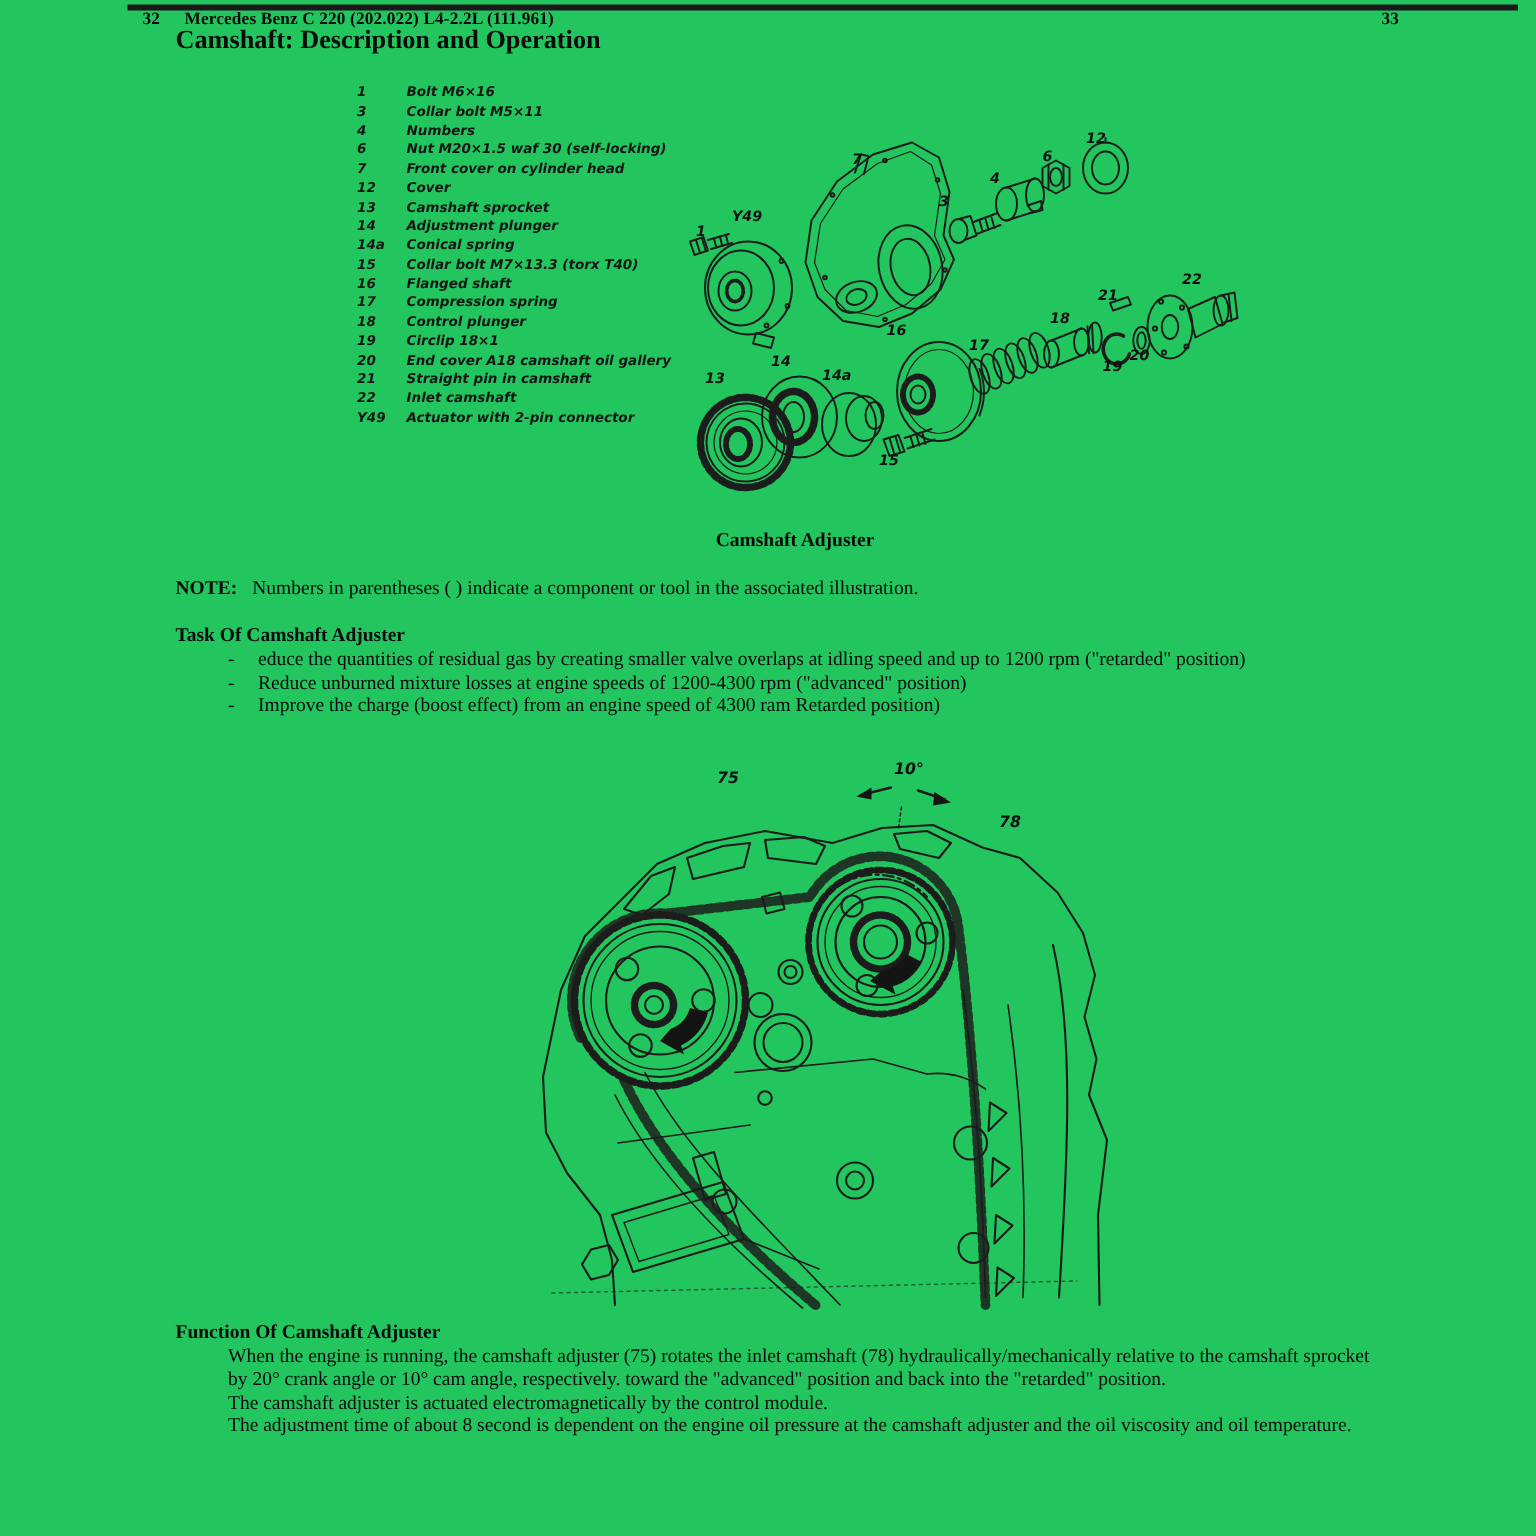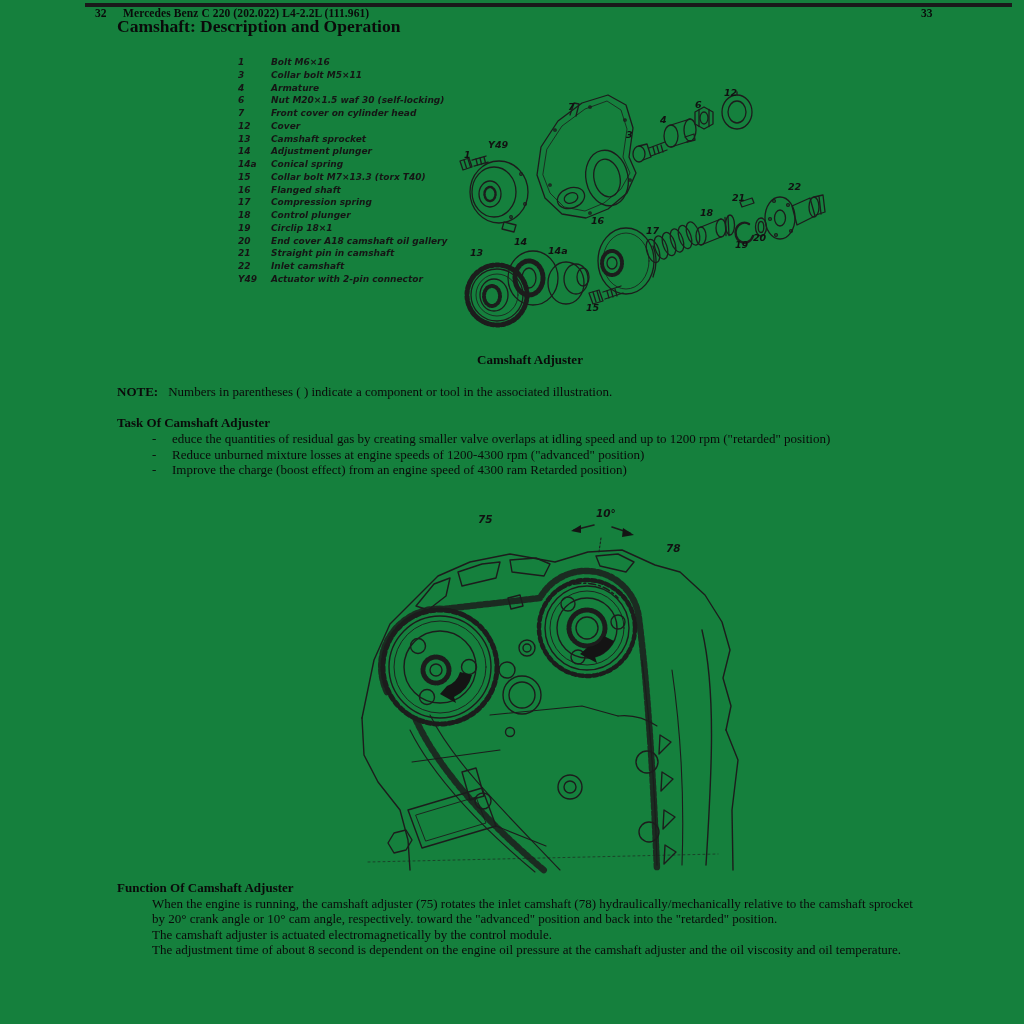--- a/index.html
+++ b/index.html
@@ -3,7 +3,7 @@
 <meta charset="utf-8">
 <style>
   html,body{margin:0;padding:0;background:#e8e8e8;}
-  .page{position:relative;width:1024px;height:1024px;background:#15803d;overflow:hidden;
+  .page{position:relative;width:1024px;height:1024px;background:#22c55e;overflow:hidden;
         font-family:"Liberation Serif",serif;color:#0a0a0a;}
   .toprule{position:absolute;left:85px;top:3px;width:927px;height:4px;background:#1a1a1a;}
   .pgnum{position:absolute;top:7px;font-size:11.5px;font-weight:bold;}

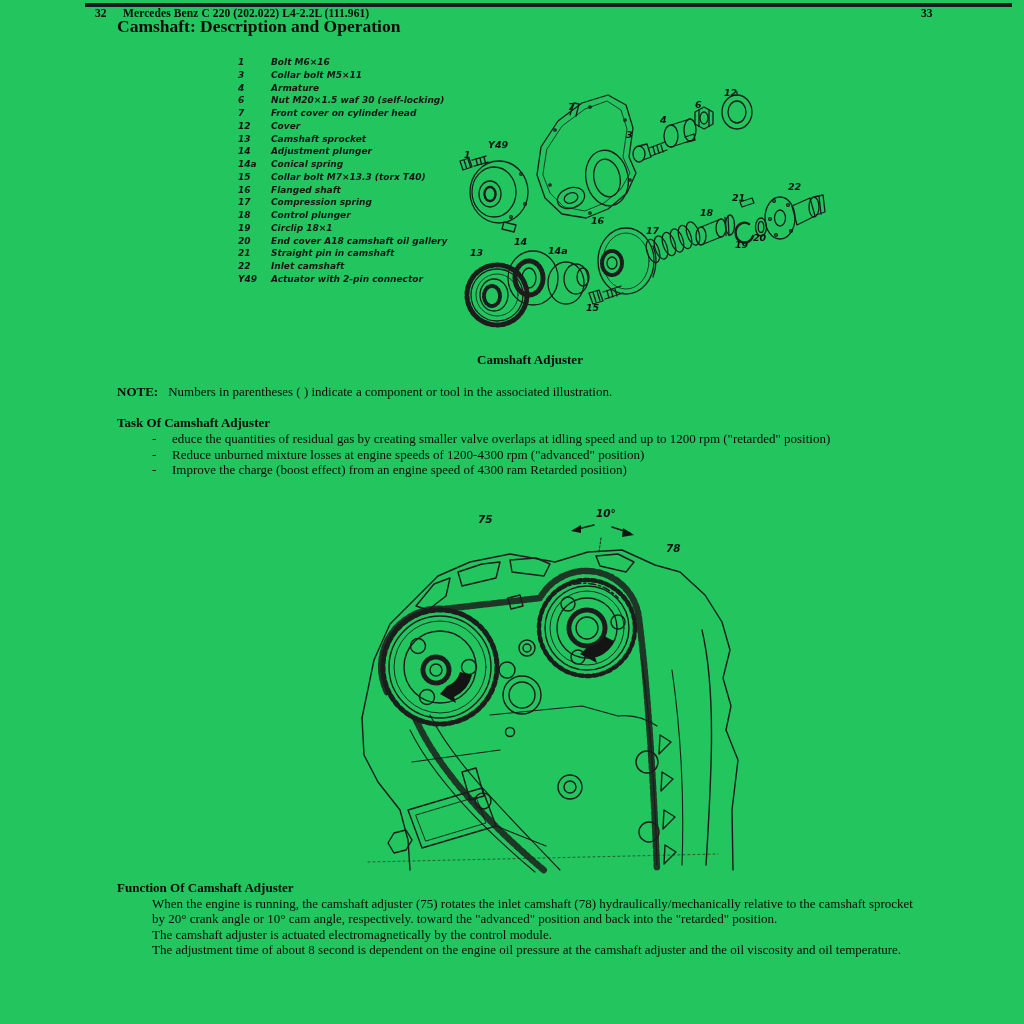--- a/index.html
+++ b/index.html
@@ -56,7 +56,7 @@
       </div>
     <div class="leg-row">
         <span class="leg-num">4</span>
-        <span class="leg-label">Armature</span>
+        <span class="leg-label">Numbers</span>
       </div>
     <div class="leg-row">
         <span class="leg-num">6</span>

